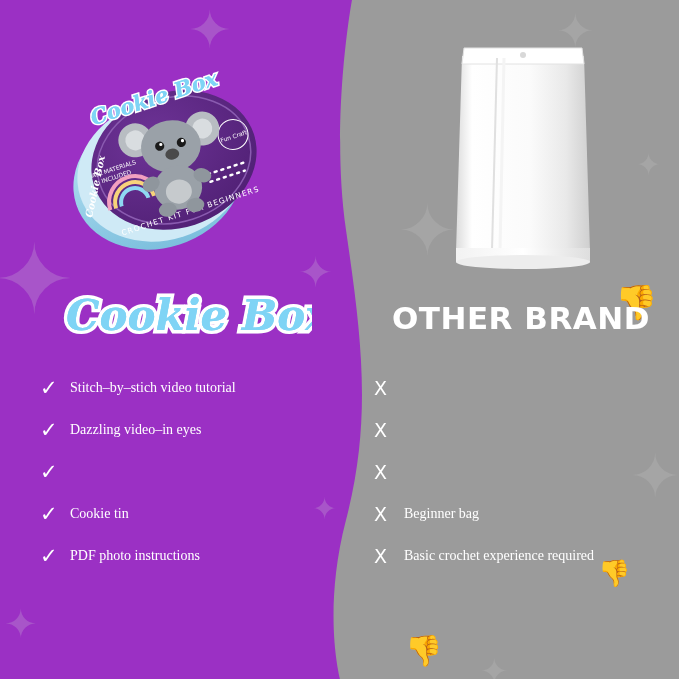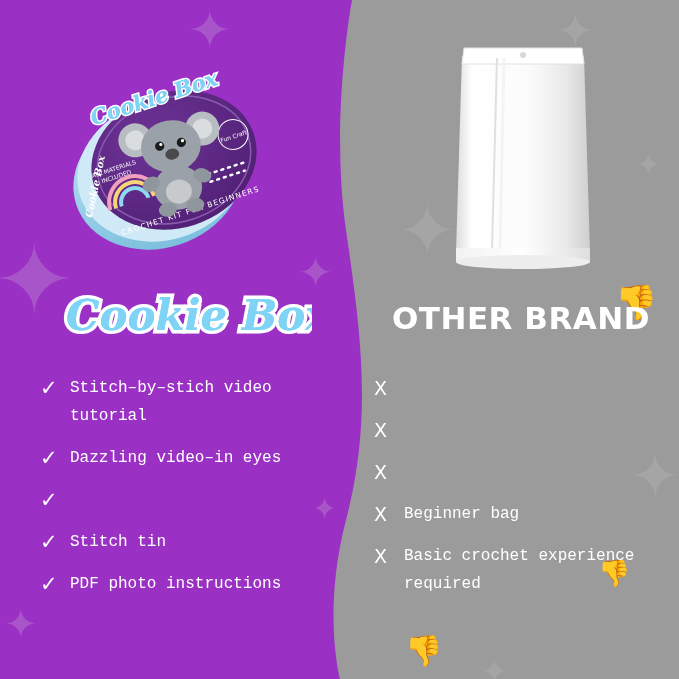--- a/index.html
+++ b/index.html
@@ -35,7 +35,7 @@
   .list{position:absolute;}
   .row{display:flex;align-items:flex-start;margin-bottom:14px;}
   .mark{width:30px;flex:0 0 30px;font-size:21px;line-height:28px;color:#ffffff;font-family:"DejaVu Sans",sans-serif;}
-  .txt{font-size:16px;line-height:28px;color:#ffffff;font-family:Liberation Mono, monospace;max-width:260px;}
+  .txt{font-size:14px;line-height:28px;color:#ffffff;font-family:Liberation Serif, serif;max-width:260px;}
   #left-list{left:40px;top:374px;width:300px;}
   #right-list{left:374px;top:374px;width:290px;}
   #right-list .mark{font-size:19px;}

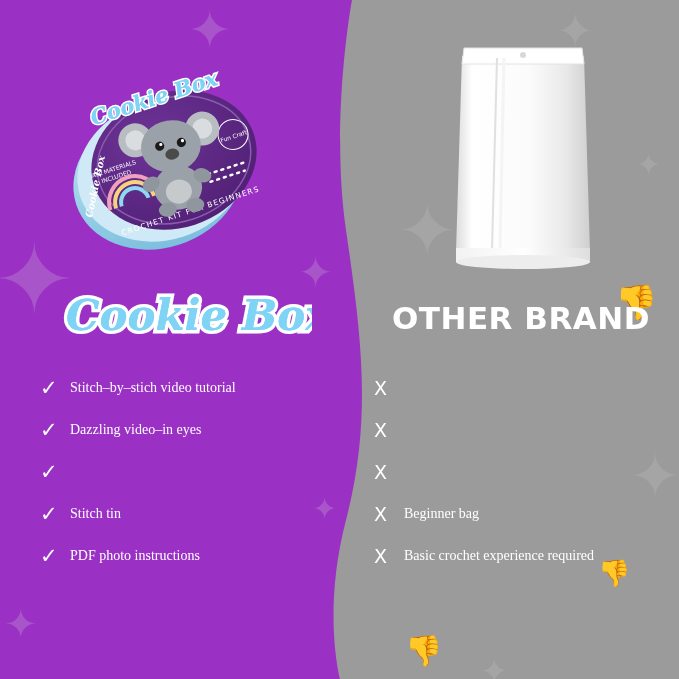--- a/index.html
+++ b/index.html
@@ -189,7 +189,7 @@
     </div>
     <div class="row">
       <span class="mark">✓</span>
-      <span class="txt">Stitch tin</span>
+      <span class="txt">Cookie tin</span>
     </div>
     <div class="row">
       <span class="mark">✓</span>

